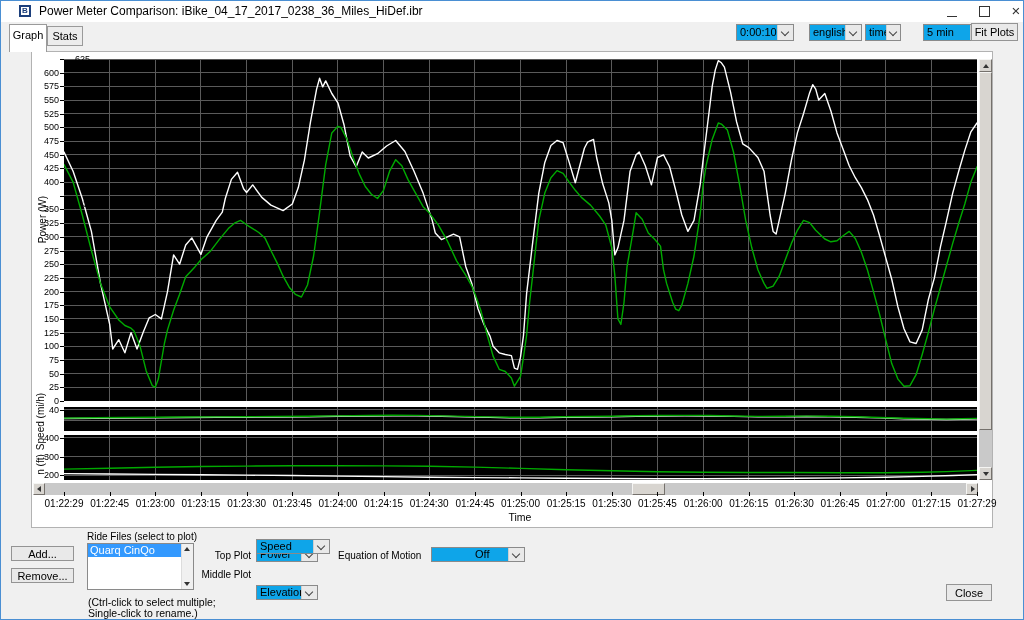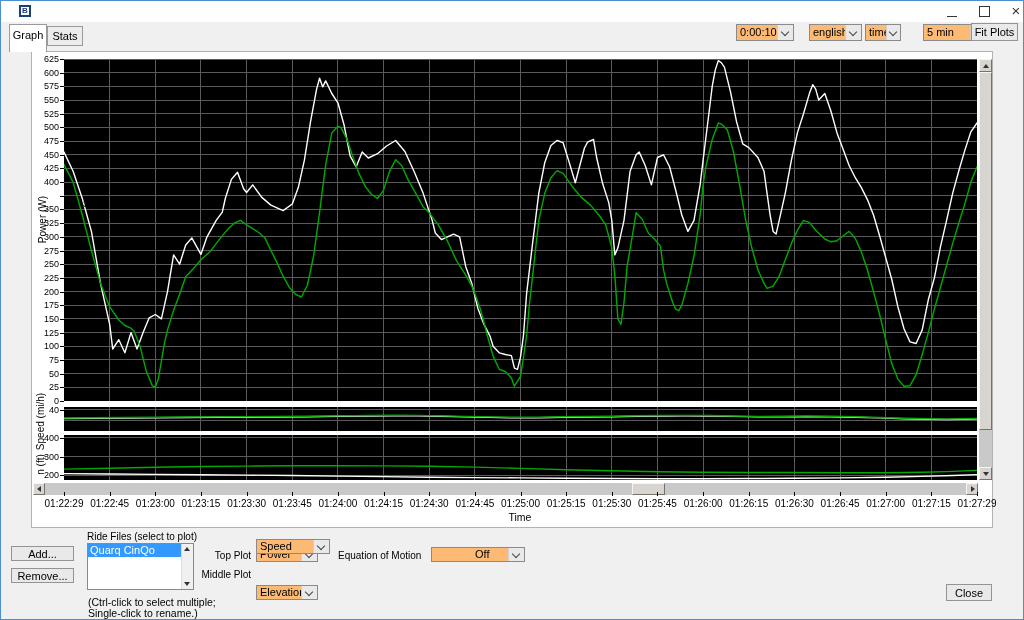--- a/index.html
+++ b/index.html
@@ -59,6 +59,7 @@
 
   <div class="titlebar">
     <div class="app-icon">B</div>
+    <div class="title-text">Power Meter Comparison:  iBike_04_17_2017_0238_36_Miles_HiDef.ibr</div>
     <div class="win-btn mini" style="left:935px;"><span></span></div>
     <div class="win-btn maxi" style="left:967px;"><span></span></div>
     <div class="win-btn clos" style="left:999px;">×</div>

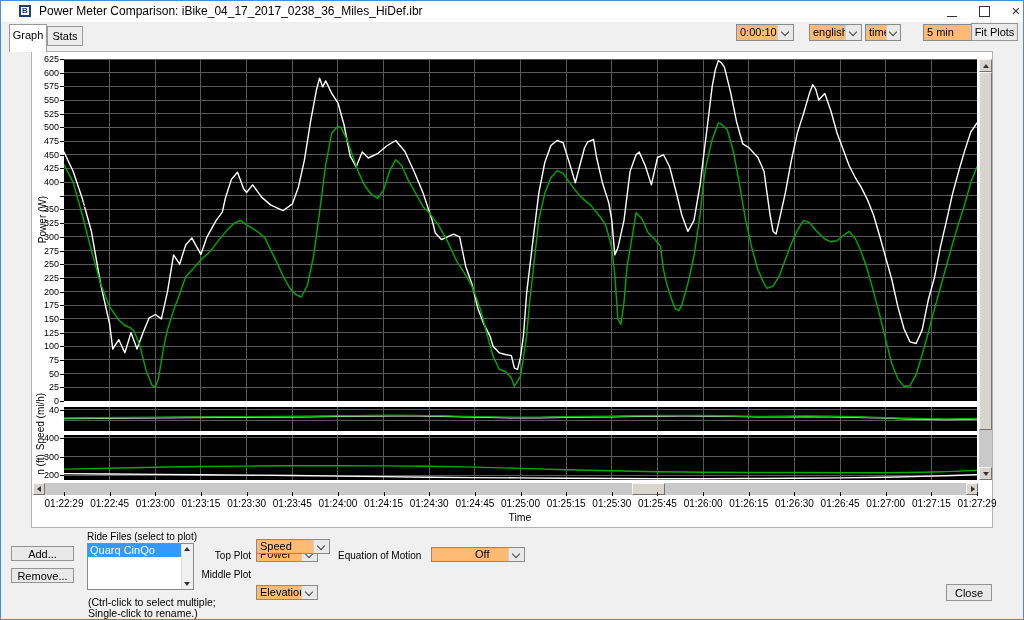--- a/index.html
+++ b/index.html
@@ -19,7 +19,7 @@
   .tab{position:absolute;font-size:11px;text-align:center;border:1px solid #9a9a9a;background:#ececec;box-sizing:border-box;}
   .tab.sel{background:#ffffff;border-bottom:none;z-index:2;}
   
-  .combo{position:absolute;background:#fdba74;border:1px solid #8a8a8a;box-sizing:border-box;font-size:11px;}
+  .combo{position:absolute;background:#0ea5e9;border:1px solid #8a8a8a;box-sizing:border-box;font-size:11px;}
   .combo .val{position:absolute;left:3px;top:0;right:16px;line-height:15px;white-space:nowrap;overflow:hidden;}
   .combo .cbtn{position:absolute;right:0;top:0;bottom:0;width:15px;background:#e9e9e9;border-left:1px solid #cfcfcf;}
   .chev{position:absolute;left:4px;top:4px;width:5px;height:5px;border-right:1px solid #444;border-bottom:1px solid #444;transform:rotate(45deg);}

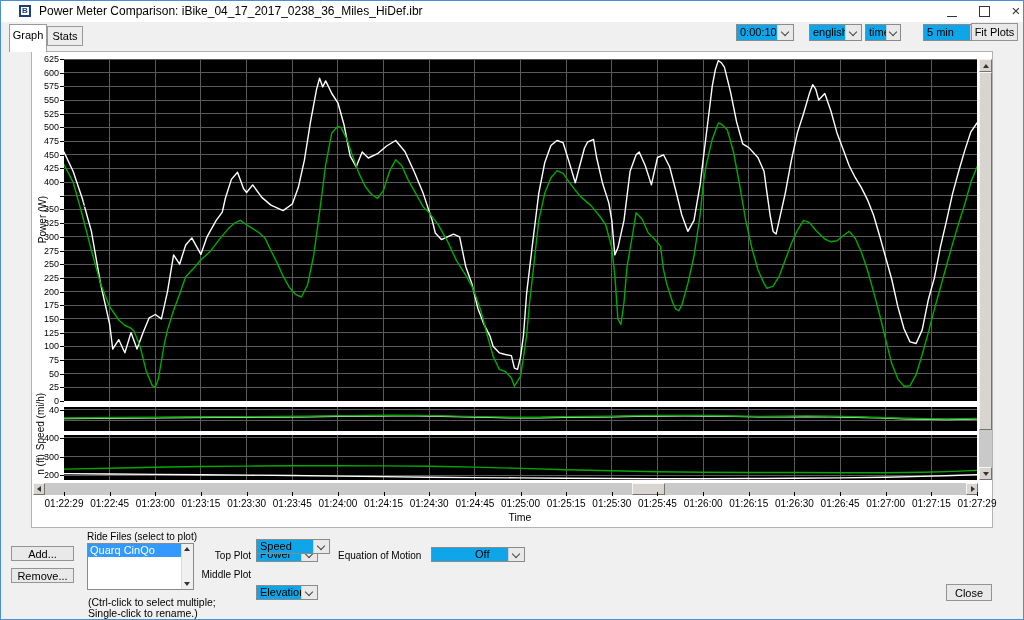--- a/index.html
+++ b/index.html
@@ -220,7 +220,7 @@
     </div>
 
     <div class="time-label">Time</div>
-  <div class="ytick" style="top: 2px;">625</div>
+  <div class="ytick" style="top: 2px; padding-left: 31px;">625</div>
       <div class="ydash" style="top: 7px;"></div>
       <div class="ytick" style="top: 15.68px;">600</div>
       <div class="ydash" style="top: 20.68px;"></div>

